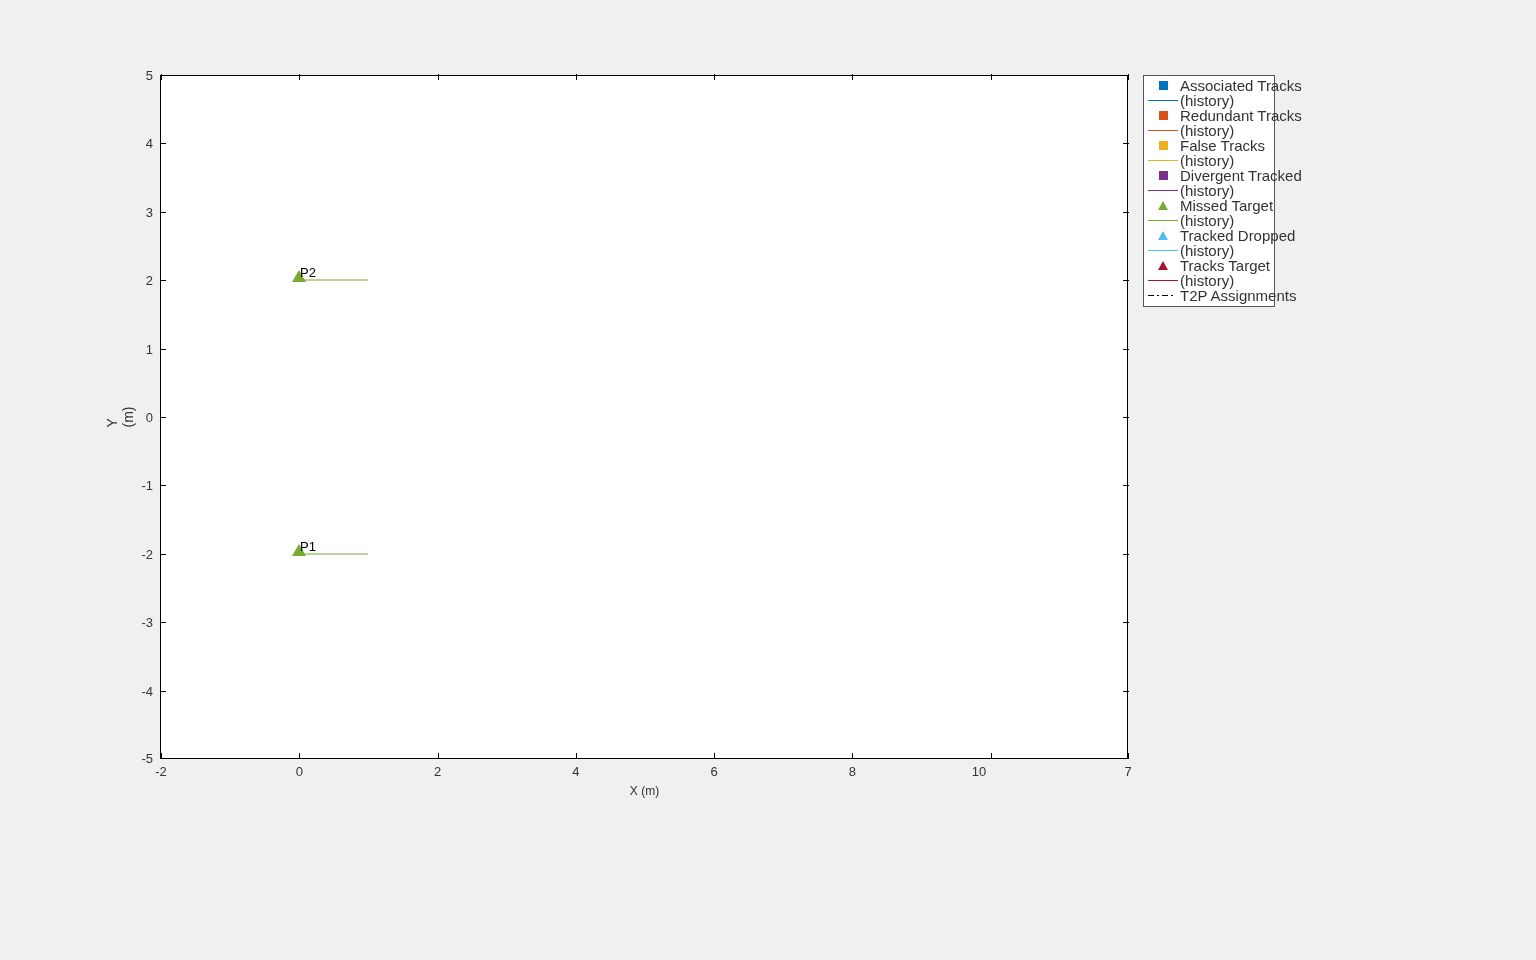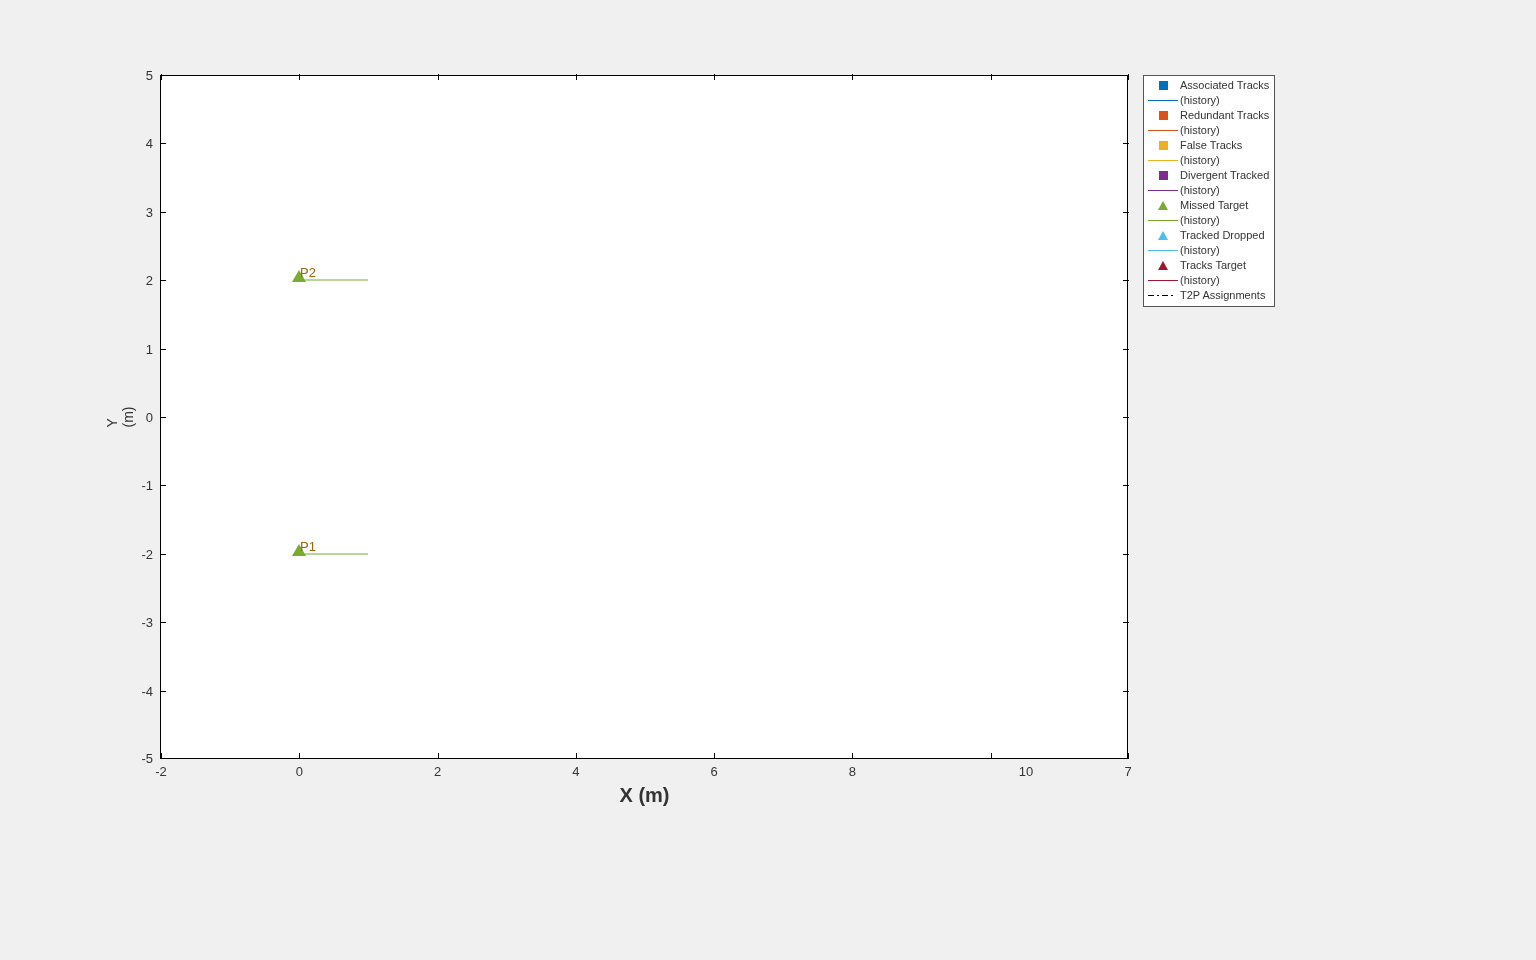--- a/index.html
+++ b/index.html
@@ -132,7 +132,7 @@
     position: relative;
   }
   .legend-text {
-    font-size: 11px;
+    font-size: 15px;
     color: #333;
     white-space: nowrap;
     margin-left: 2px;

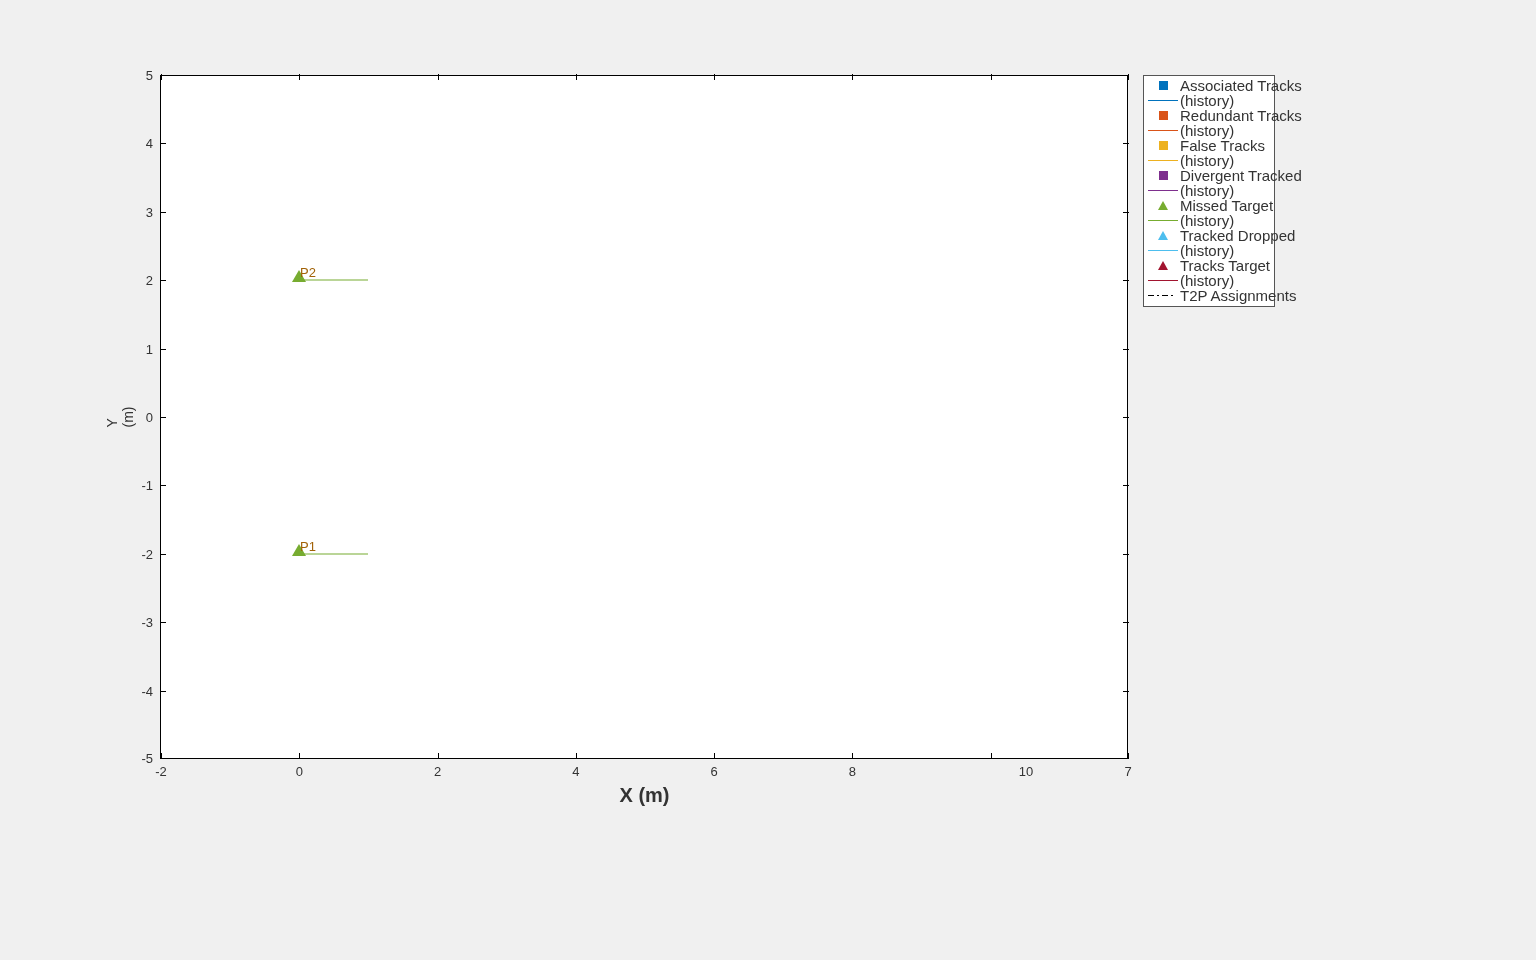--- a/index.html
+++ b/index.html
@@ -103,7 +103,7 @@
   .point-label {
     position: absolute;
     font-size: 13px;
-    color: #a16207;
+    color: #000000;
     transform: translate(-3px, -15px);
   }
   .legend {

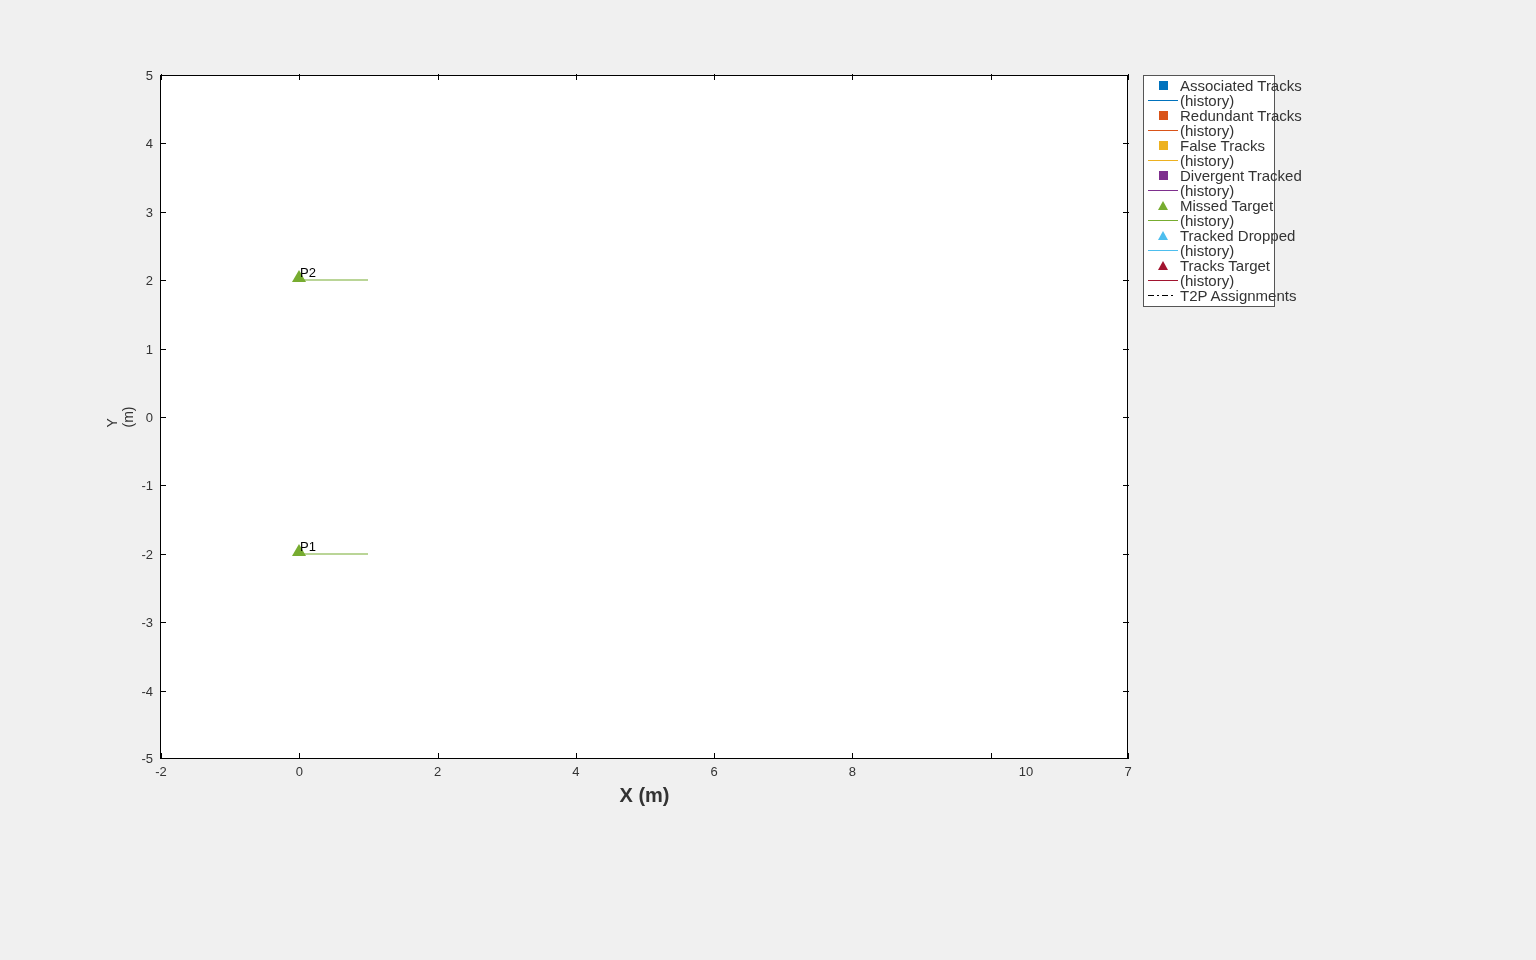--- a/index.html
+++ b/index.html
@@ -218,7 +218,7 @@
   <div class="xtick-label" style="left:414.86px">4</div>
   <div class="xtick-label" style="left:553.14px">6</div>
   <div class="xtick-label" style="left:691.43px">8</div>
-  <div class="xtick-label" style="left:865px">10</div>
+  <div class="xtick-label" style="left:818px">10</div>
   <div class="xtick-label" style="left:967px">7</div>
 
   <div class="tick-y" style="top:0px"></div>

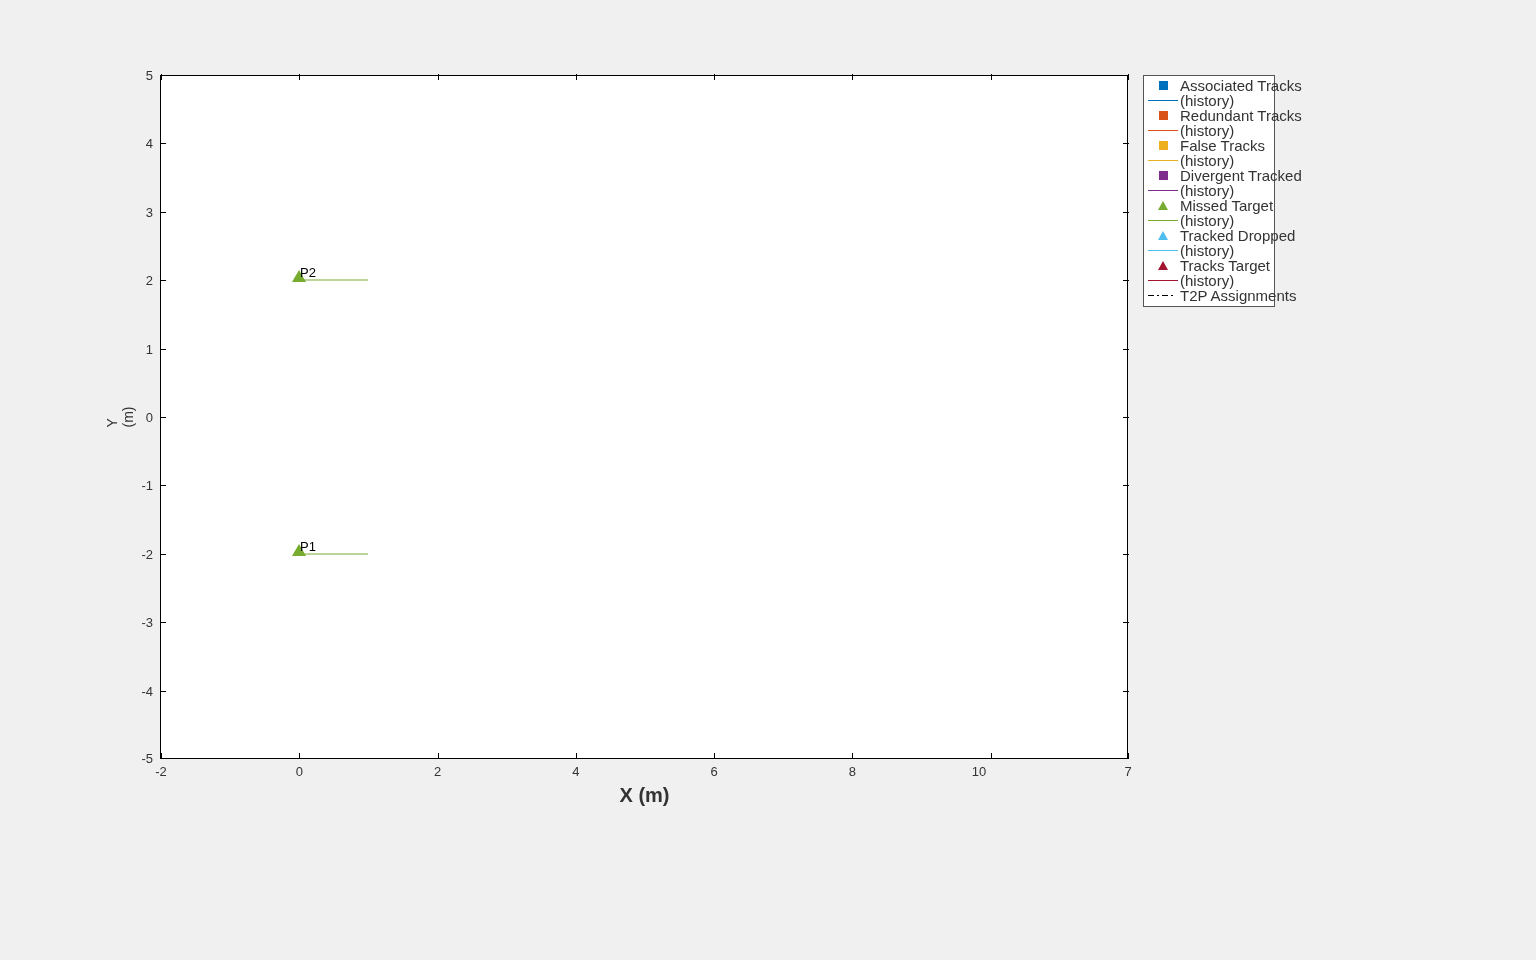--- a/index.html
+++ b/index.html
@@ -75,8 +75,7 @@
     left: 50%;
     top: 100%;
     transform: translate(-50%, 26px);
-    font-size: 20px;
-    font-weight: bold;
+    font-size: 12px;
   }
   .ylabel {
     position: absolute;

